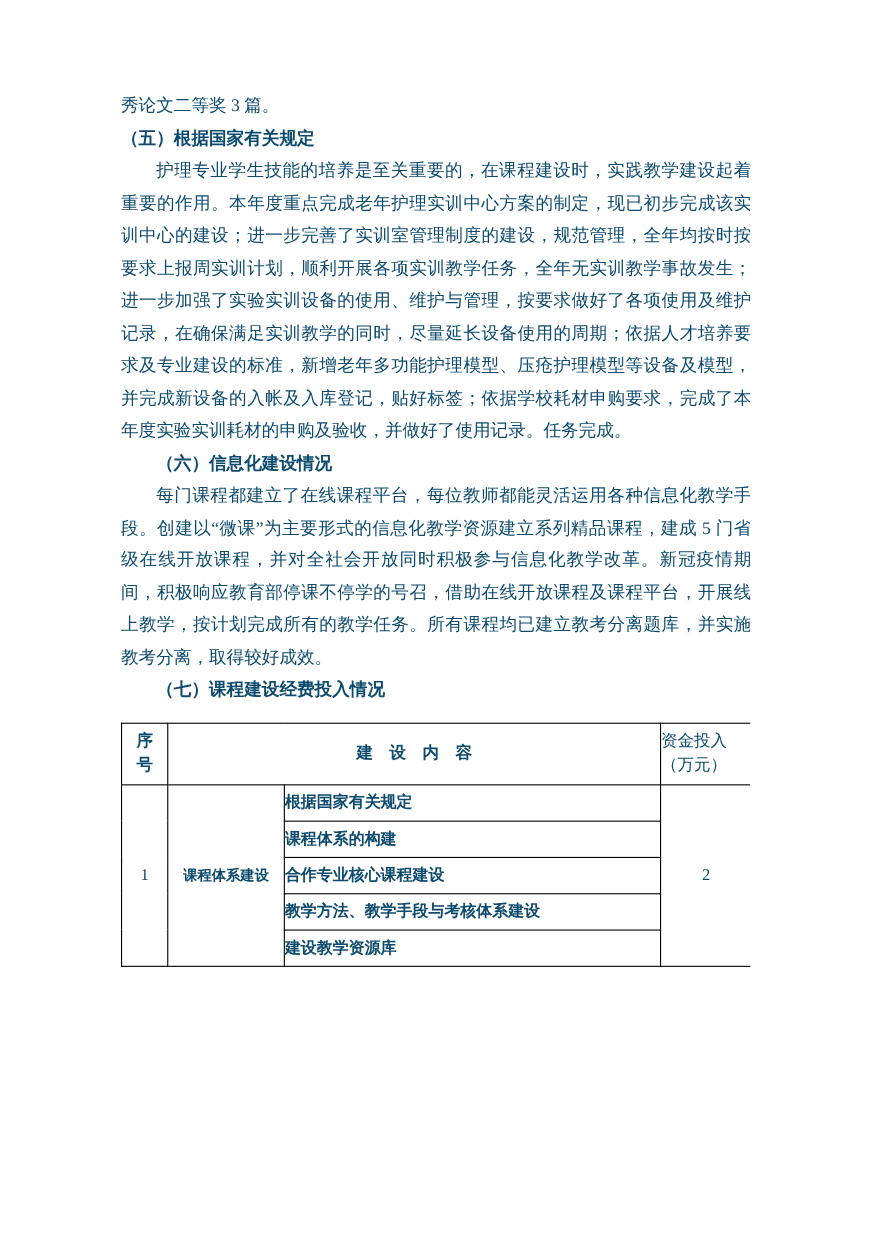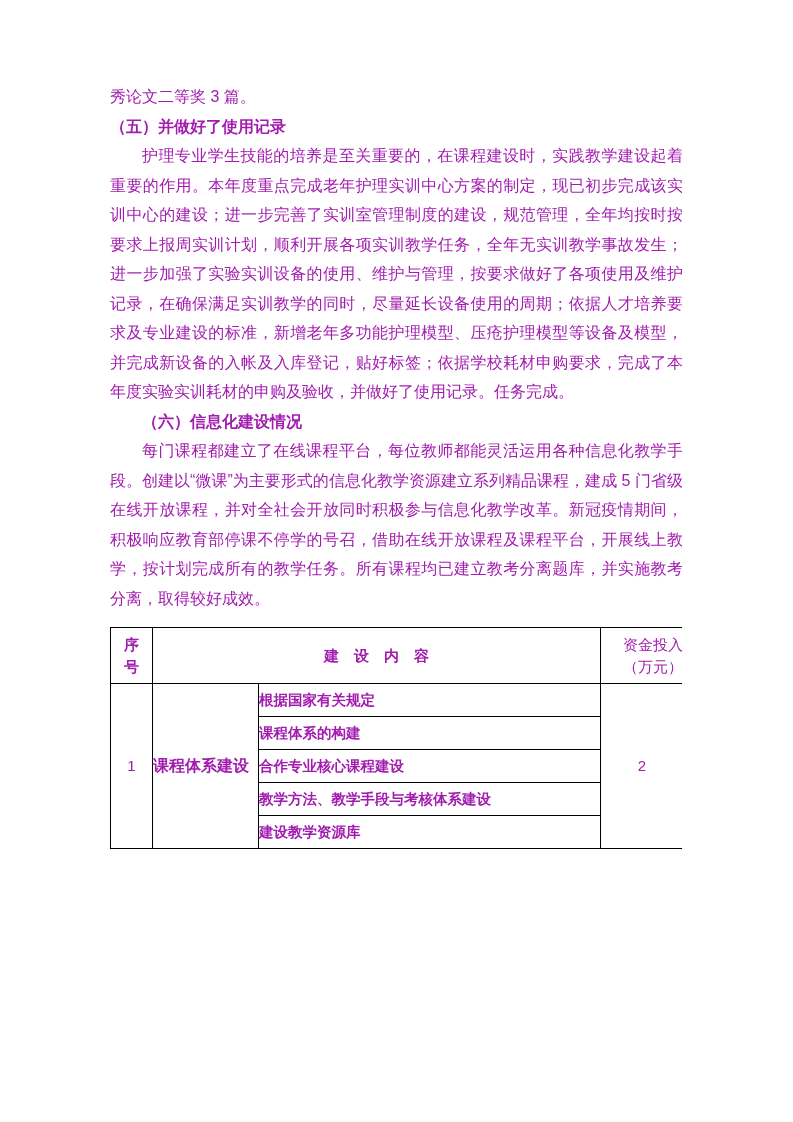--- a/index.html
+++ b/index.html
@@ -10,8 +10,8 @@
     height: 1122px;
     background: #ffffff;
     overflow: hidden;
-    font-family: Liberation Sans, sans-serif;
-    color: #a21caf;
+    font-family: Liberation Serif, serif;
+    color: #0c4a6e;
   }
   .content {
     position: absolute;

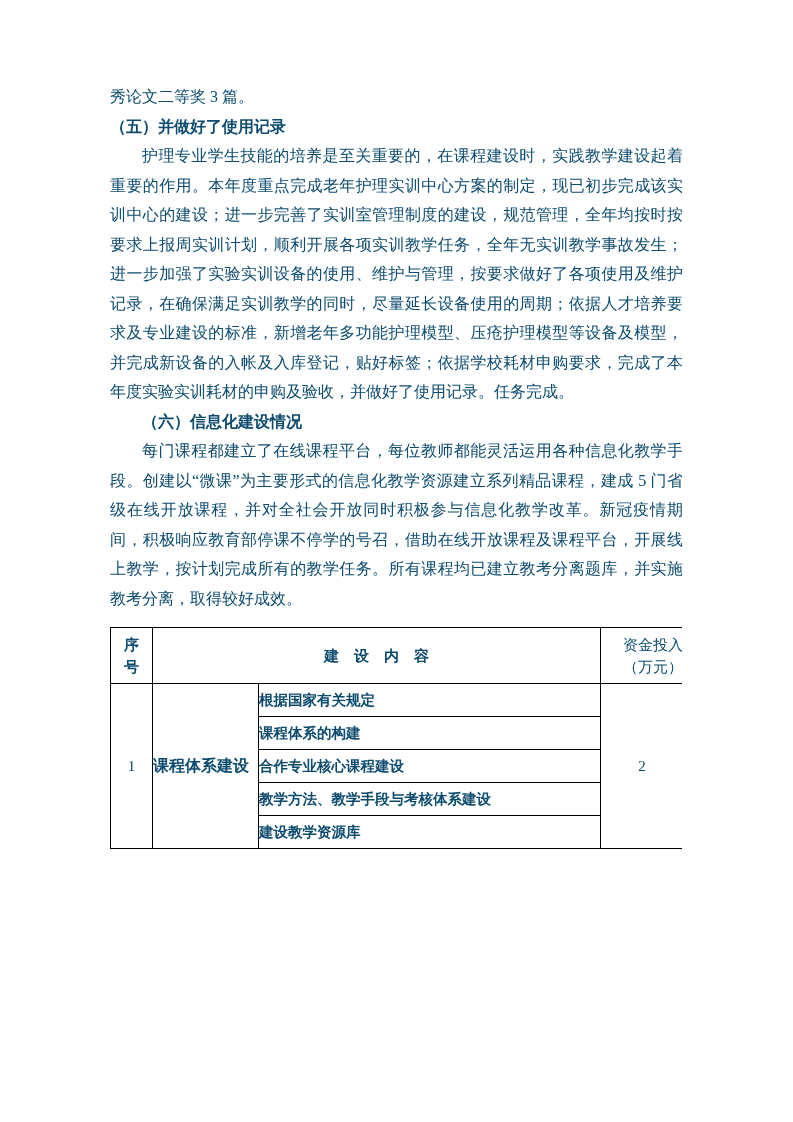--- a/index.html
+++ b/index.html
@@ -85,7 +85,7 @@
 
     <p class="no-indent">秀论文二等奖 3 篇。</p>
 
-    <h3 class="sec flush">（五）并做好了使用记录</h3>
+    <h3 class="sec flush">（五）根据国家有关规定</h3>
     <p>护理专业学生技能的培养是至关重要的，在课程建设时，实践教学建设起着重要的作用。本年度重点完成老年护理实训中心方案的制定，现已初步完成该实训中心的建设；进一步完善了实训室管理制度的建设，规范管理，全年均按时按要求上报周实训计划，顺利开展各项实训教学任务，全年无实训教学事故发生；进一步加强了实验实训设备的使用、维护与管理，按要求做好了各项使用及维护记录，在确保满足实训教学的同时，尽量延长设备使用的周期；依据人才培养要求及专业建设的标准，新增老年多功能护理模型、压疮护理模型等设备及模型，并完成新设备的入帐及入库登记，贴好标签；依据学校耗材申购要求，完成了本年度实验实训耗材的申购及验收，并做好了使用记录。任务完成。</p>
 
     <h3 class="sec indent">（六）信息化建设情况</h3>

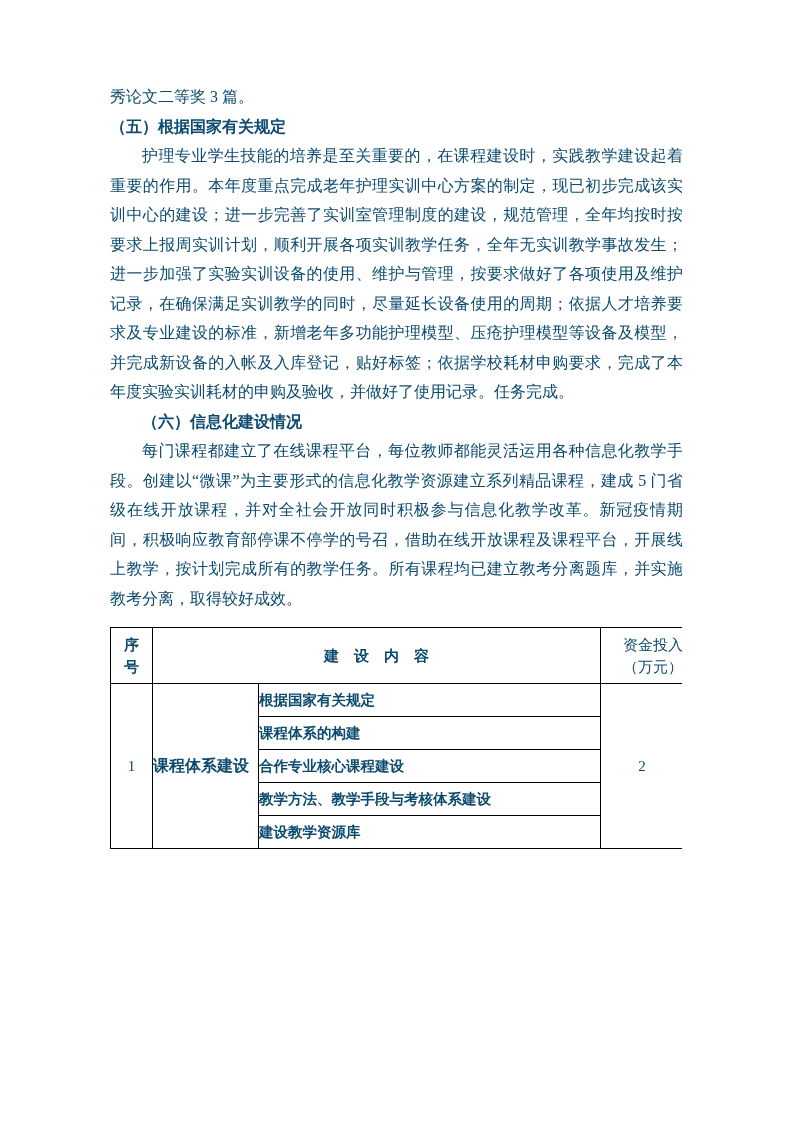--- a/index.html
+++ b/index.html
@@ -91,6 +91,7 @@
     <h3 class="sec indent">（六）信息化建设情况</h3>
     <p>每门课程都建立了在线课程平台，每位教师都能灵活运用各种信息化教学手段。创建以“微课”为主要形式的信息化教学资源建立系列精品课程，建成 5 门省级在线开放课程，并对全社会开放同时积极参与信息化教学改革。新冠疫情期间，积极响应教育部停课不停学的号召，借助在线开放课程及课程平台，开展线上教学，按计划完成所有的教学任务。所有课程均已建立教考分离题库，并实施教考分离，取得较好成效。</p>
 
+    <h3 class="sec indent">（七）课程建设经费投入情况</h3>
 
     <table class="fund-table">
       <colgroup>

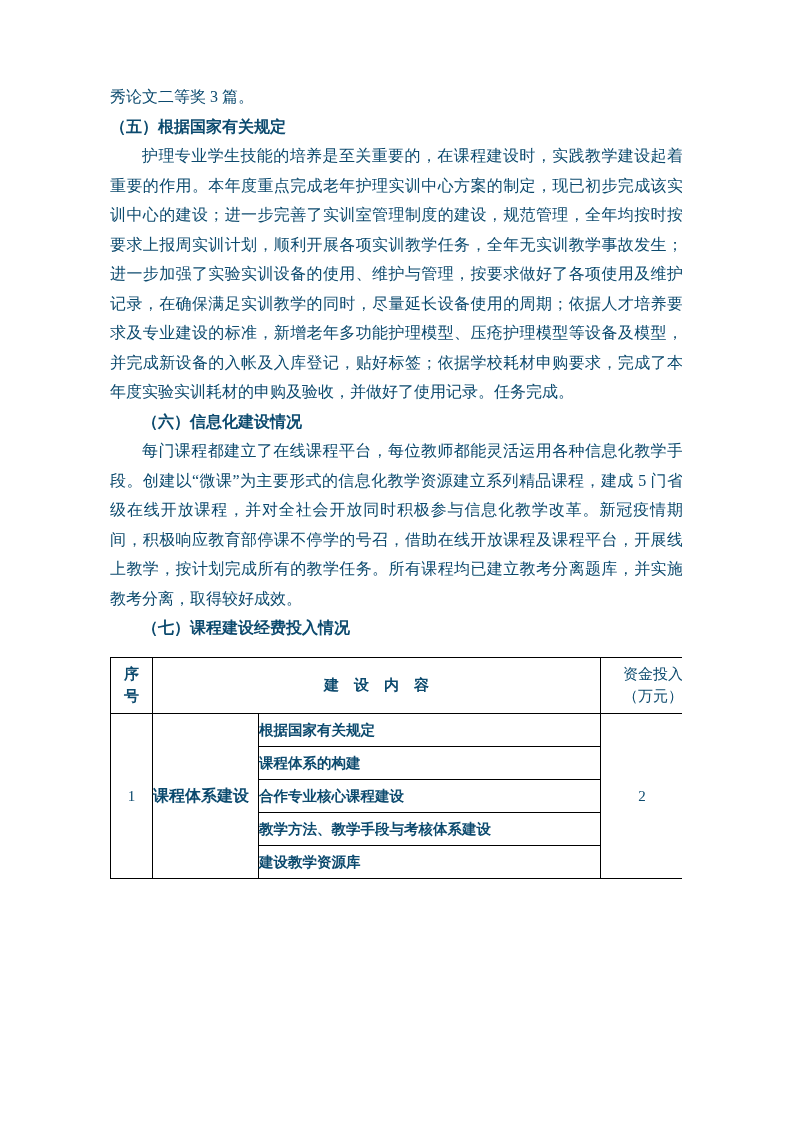--- a/index.html
+++ b/index.html
@@ -58,7 +58,7 @@
   }
   td.head-fund {
     height: 56px;
-    text-align: right;
+    text-align: left;
     font-weight: normal;
   }
   td.cell-num {

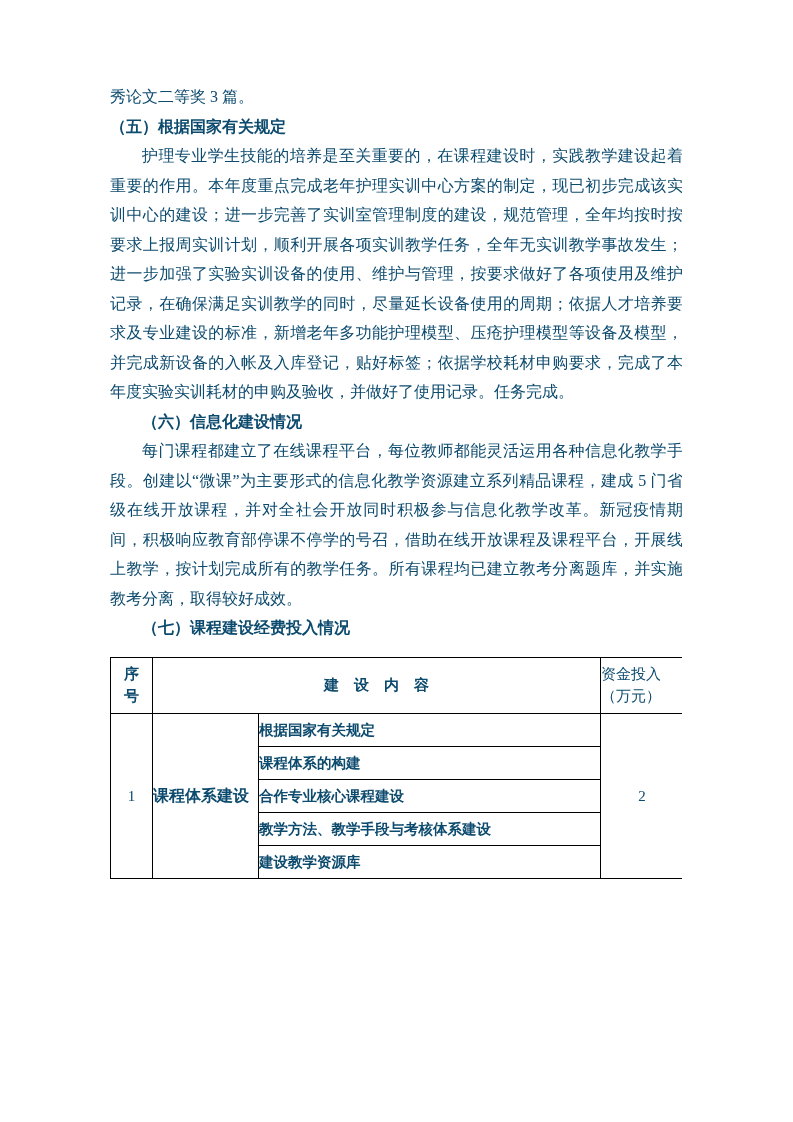--- a/index.html
+++ b/index.html
@@ -66,9 +66,9 @@
     font-weight: normal;
   }
   td.cell-cat {
-    text-align: left;
+    text-align: center;
     font-weight: bold;
-    font-size: 16px;
+    font-size: 13px;
   }
   td.cell-item {
     height: 33px;

